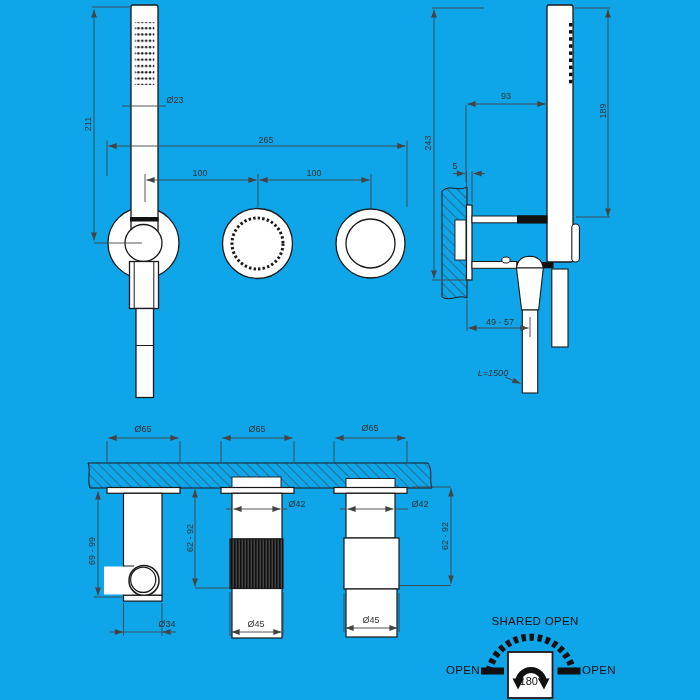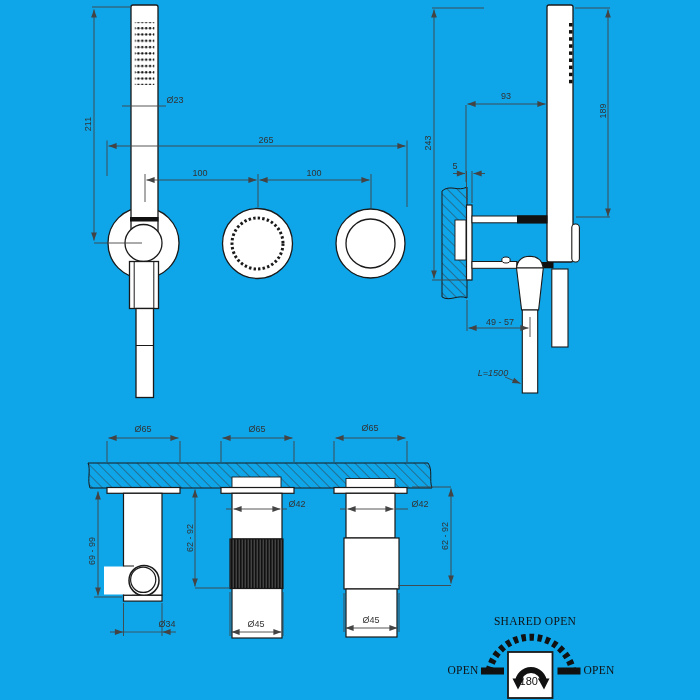--- a/index.html
+++ b/index.html
@@ -9,7 +9,7 @@
   .lbl{position:absolute;font-size:9px;color:#333;white-space:nowrap;
        transform:translate(-50%,-50%);line-height:1;}
   .lbl.rot{transform:translate(-50%,-50%) rotate(-90deg);}
-  .lbl.big{font-size:11.5px;color:#111;font-weight:500;letter-spacing:.3px;font-family:Liberation Serif, serif;}
+  .lbl.big{font-size:11.5px;color:#111;font-weight:500;letter-spacing:.3px;}
   .lbl.deg{font-size:11px;color:#111;}
 </style>
 </head>

